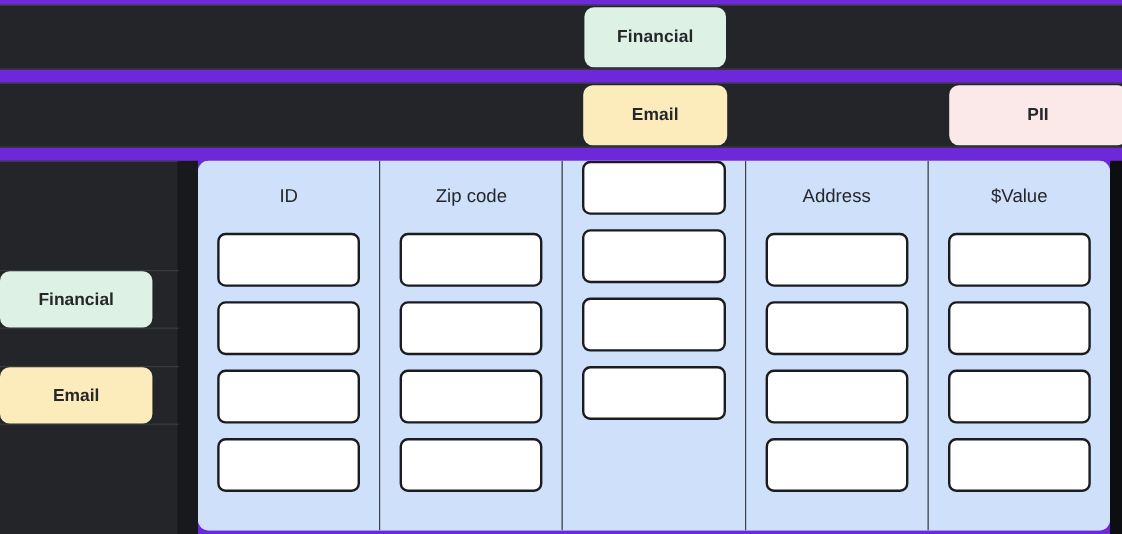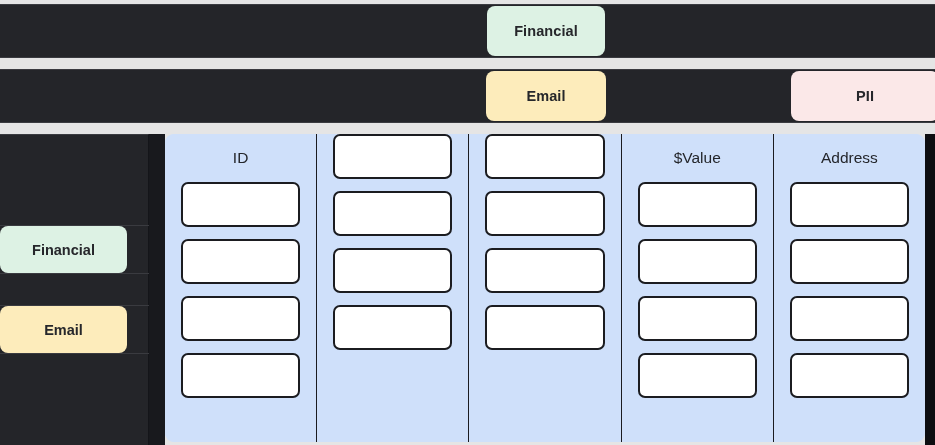--- a/index.html
+++ b/index.html
@@ -16,7 +16,7 @@
     position: relative;
     width: 935px;
     height: 445px;
-    background: #e5e5e5;
+    background: #6d28d9;
   }
 
   

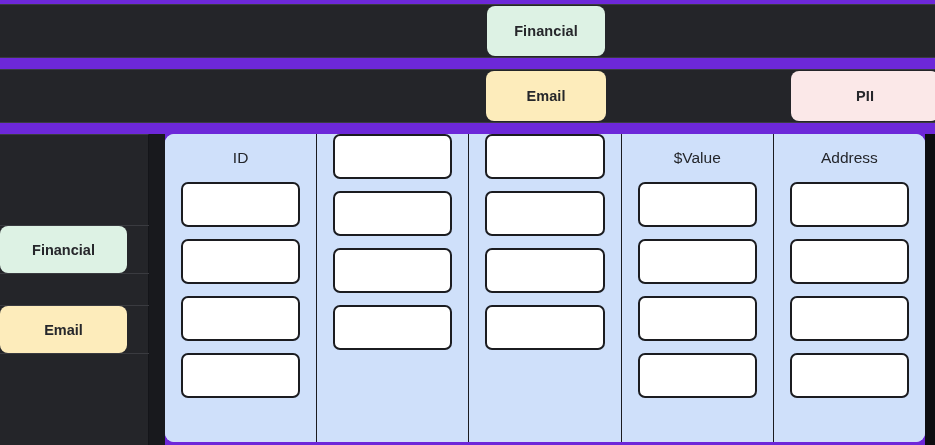--- a/index.html
+++ b/index.html
@@ -127,7 +127,7 @@
   .column:last-child { border-right: none; }
 
   .col-header {
-    height: 48px;
+    height: 60px;
     display: flex;
     align-items: center;
     justify-content: center;

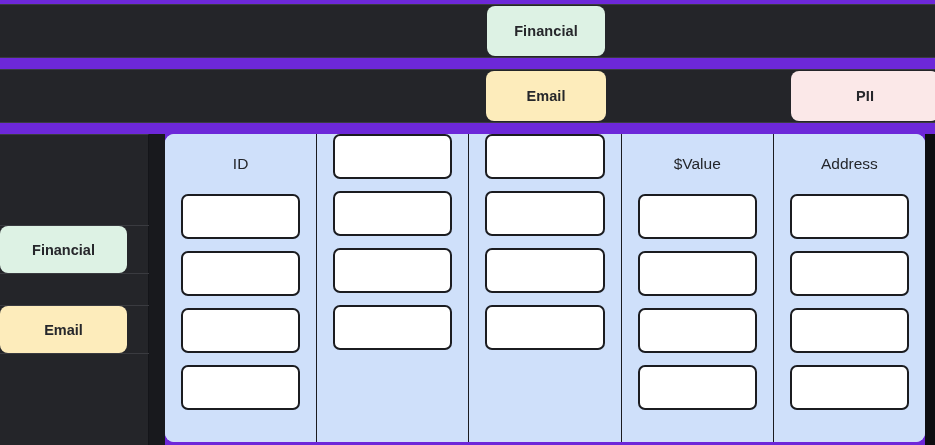--- a/index.html
+++ b/index.html
@@ -198,6 +198,7 @@
     </div>
 
     <div class="column">
+      <div class="col-header">Zip code</div>
       <div class="cells">
         <div class="cell"></div>
         <div class="cell"></div>

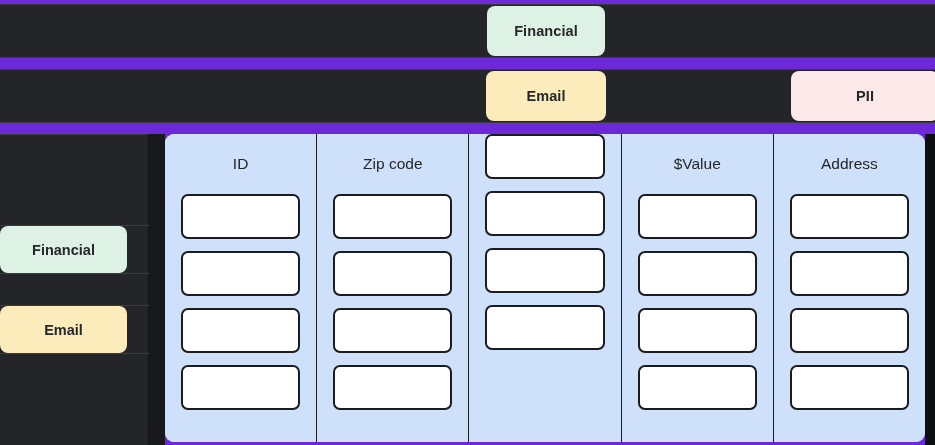--- a/index.html
+++ b/index.html
@@ -217,6 +217,16 @@
     </div>
 
     <div class="column">
+      <div class="col-header">Address</div>
+      <div class="cells">
+        <div class="cell"></div>
+        <div class="cell"></div>
+        <div class="cell"></div>
+        <div class="cell"></div>
+      </div>
+    </div>
+
+    <div class="column">
       <div class="col-header">$Value</div>
       <div class="cells">
         <div class="cell"></div>
@@ -226,16 +236,6 @@
       </div>
     </div>
 
-    <div class="column">
-      <div class="col-header">Address</div>
-      <div class="cells">
-        <div class="cell"></div>
-        <div class="cell"></div>
-        <div class="cell"></div>
-        <div class="cell"></div>
-      </div>
-    </div>
-
   </div>
 
   <div id="table-right-strip"></div>

